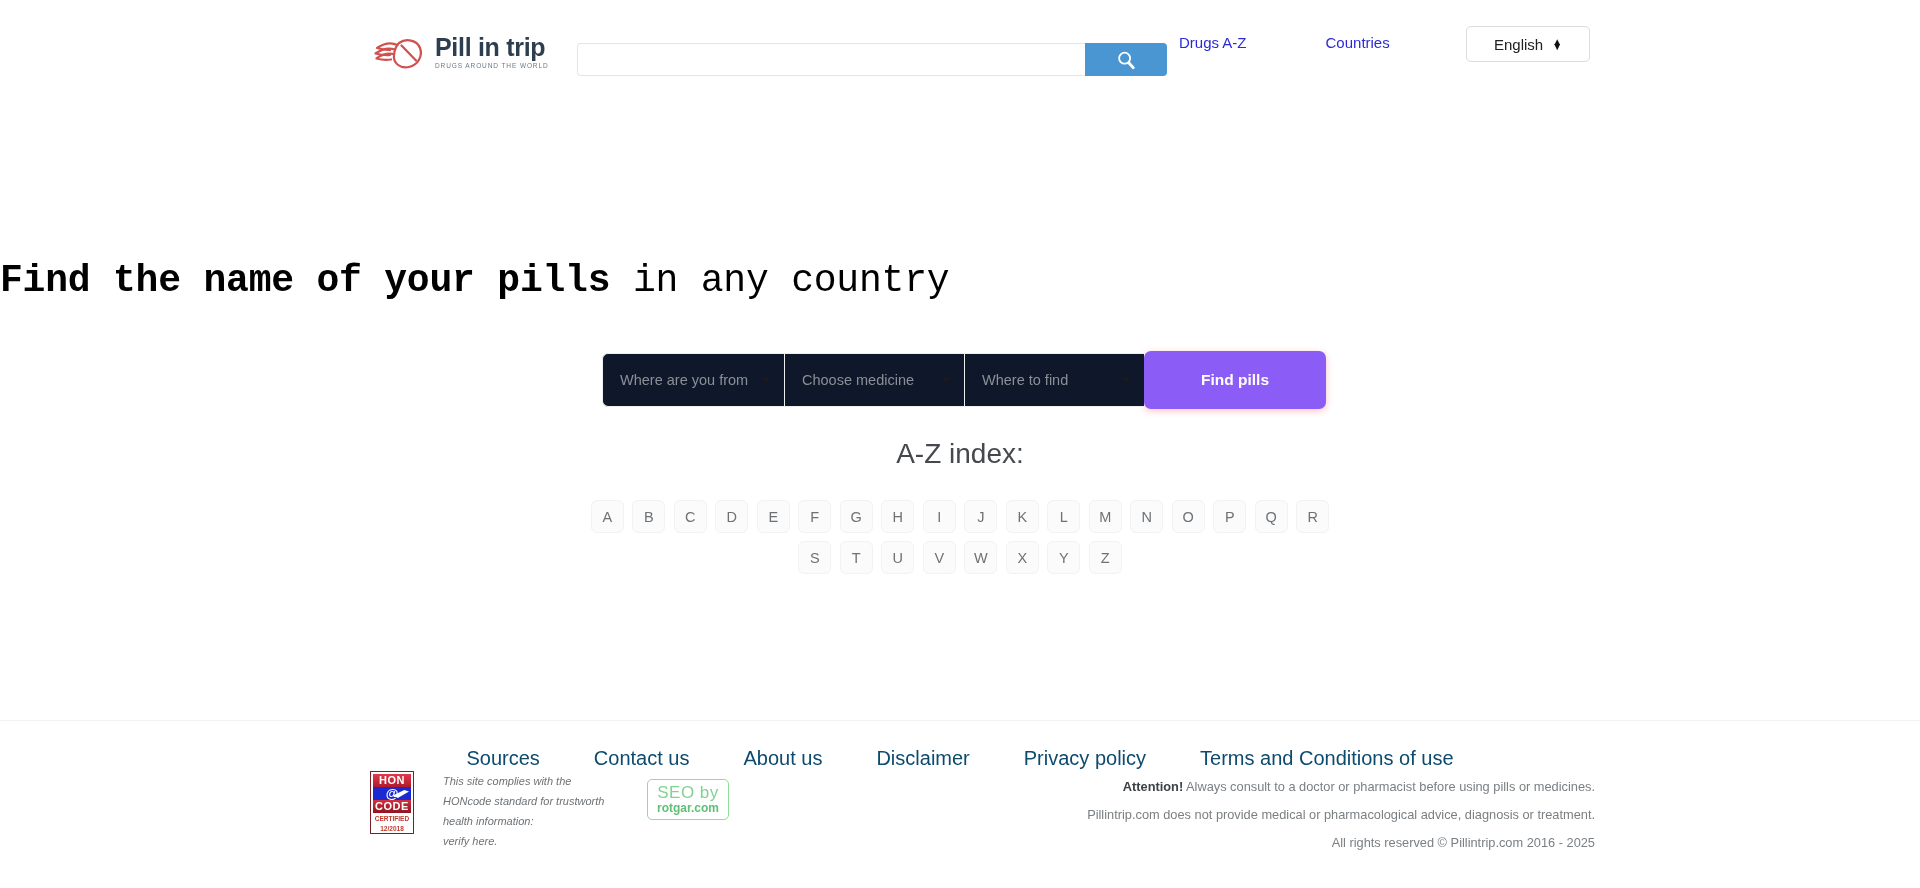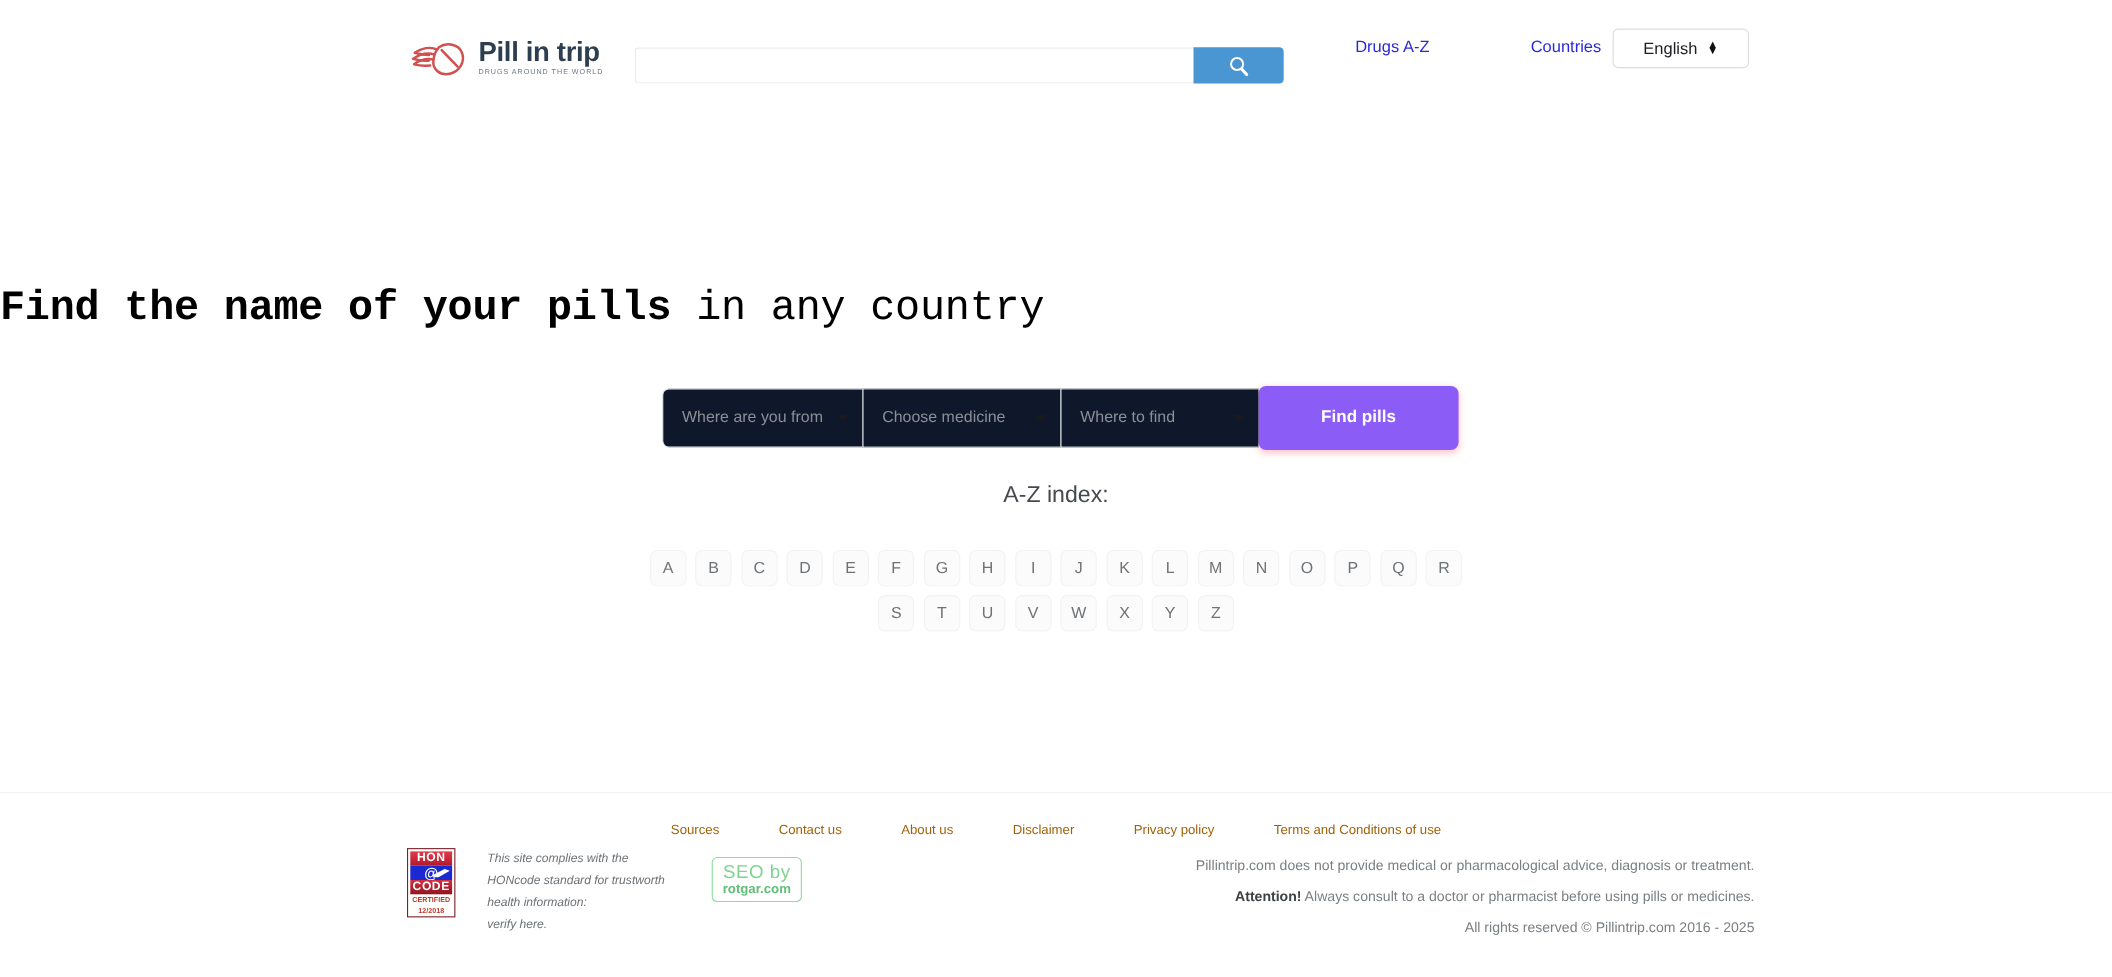--- a/index.html
+++ b/index.html
@@ -99,11 +99,10 @@
 
   .nav-links {
     position: absolute;
-    left: 1232px;
+    left: 1179px;
     top: 34px;
     display: flex;
     align-items: center;
-    gap: 13px;
   }
   .nav-link {
     font-size: 15px;

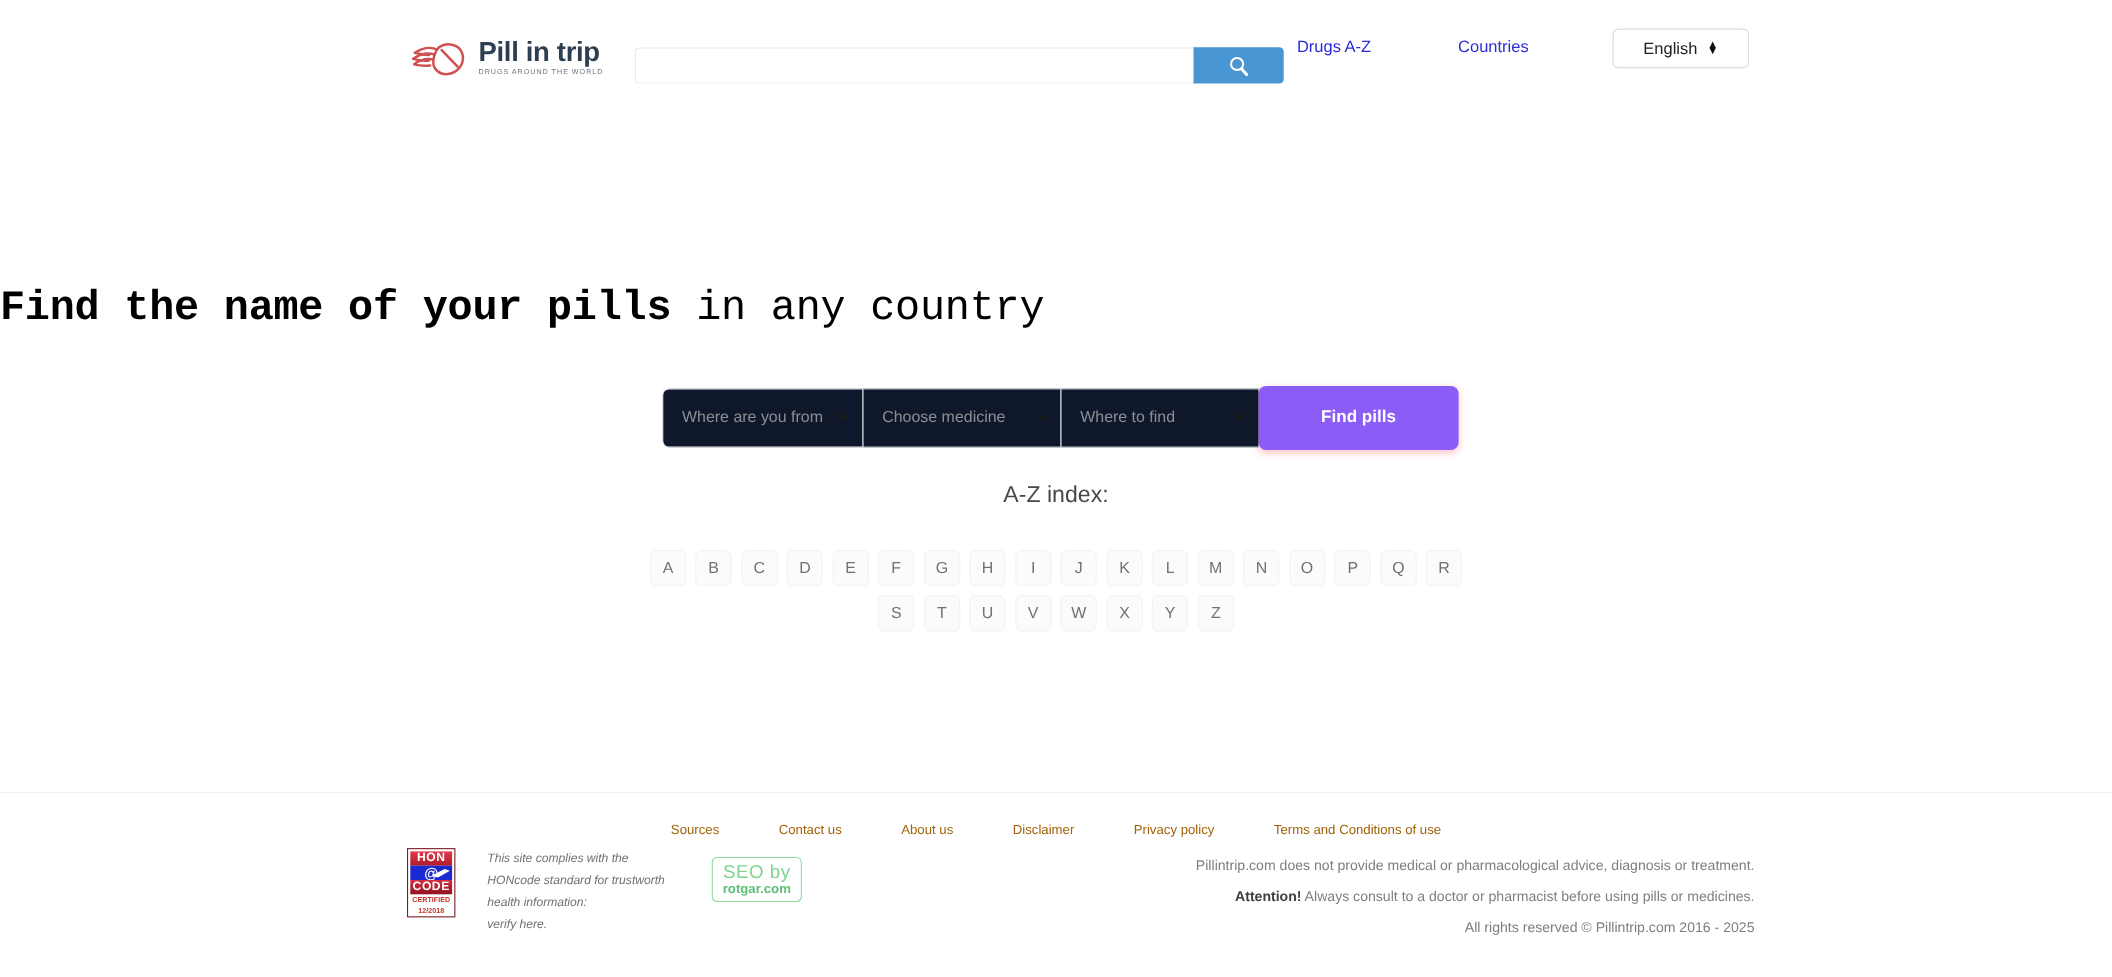--- a/index.html
+++ b/index.html
@@ -214,7 +214,7 @@
     left: 0;
     width: 100%;
     text-align: center;
-    font-size: 21px;
+    font-size: 28px;
     color: #45494d;
     font-weight: normal;
     margin: 0;

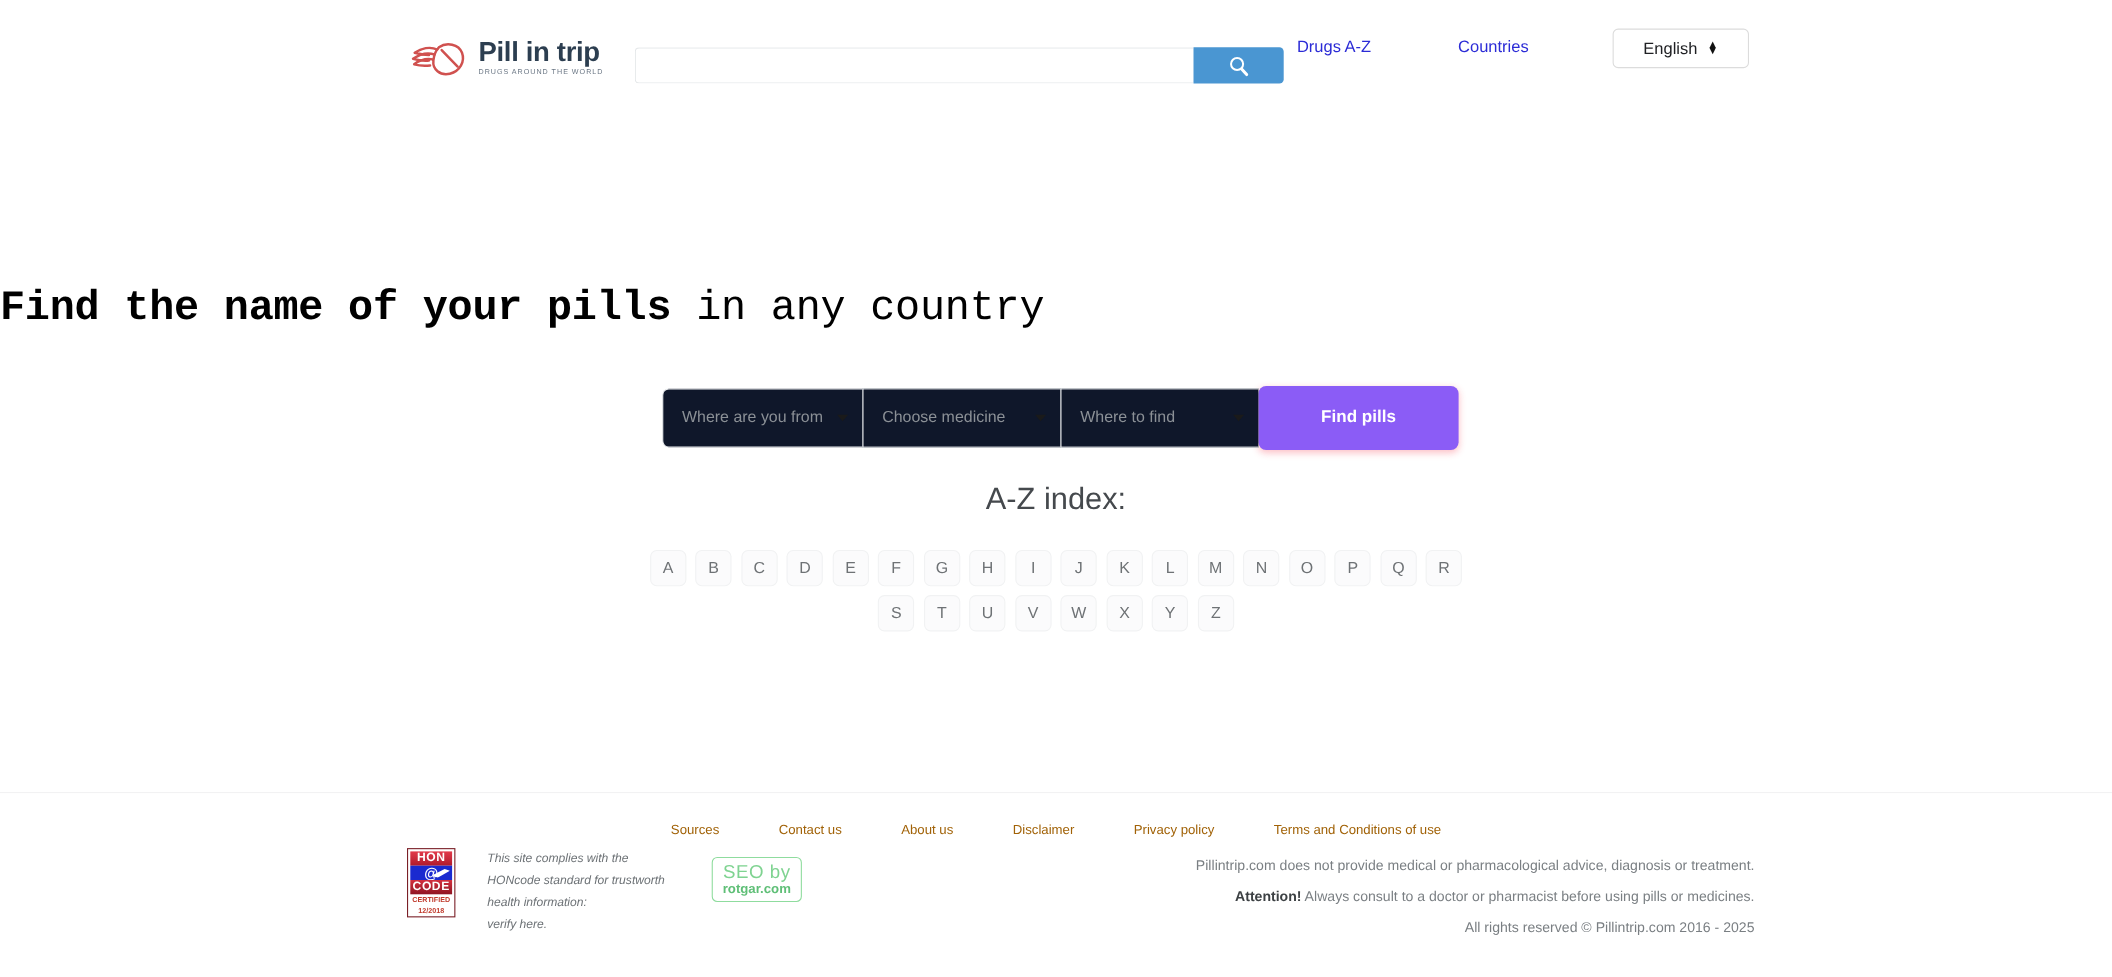--- a/index.html
+++ b/index.html
@@ -264,8 +264,8 @@
     gap: 54px;
   }
   .footer-nav a {
-    font-size: 12px;
-    color: #a16207;
+    font-size: 20px;
+    color: #0c4a6e;
     text-decoration: none;
     white-space: nowrap;
   }

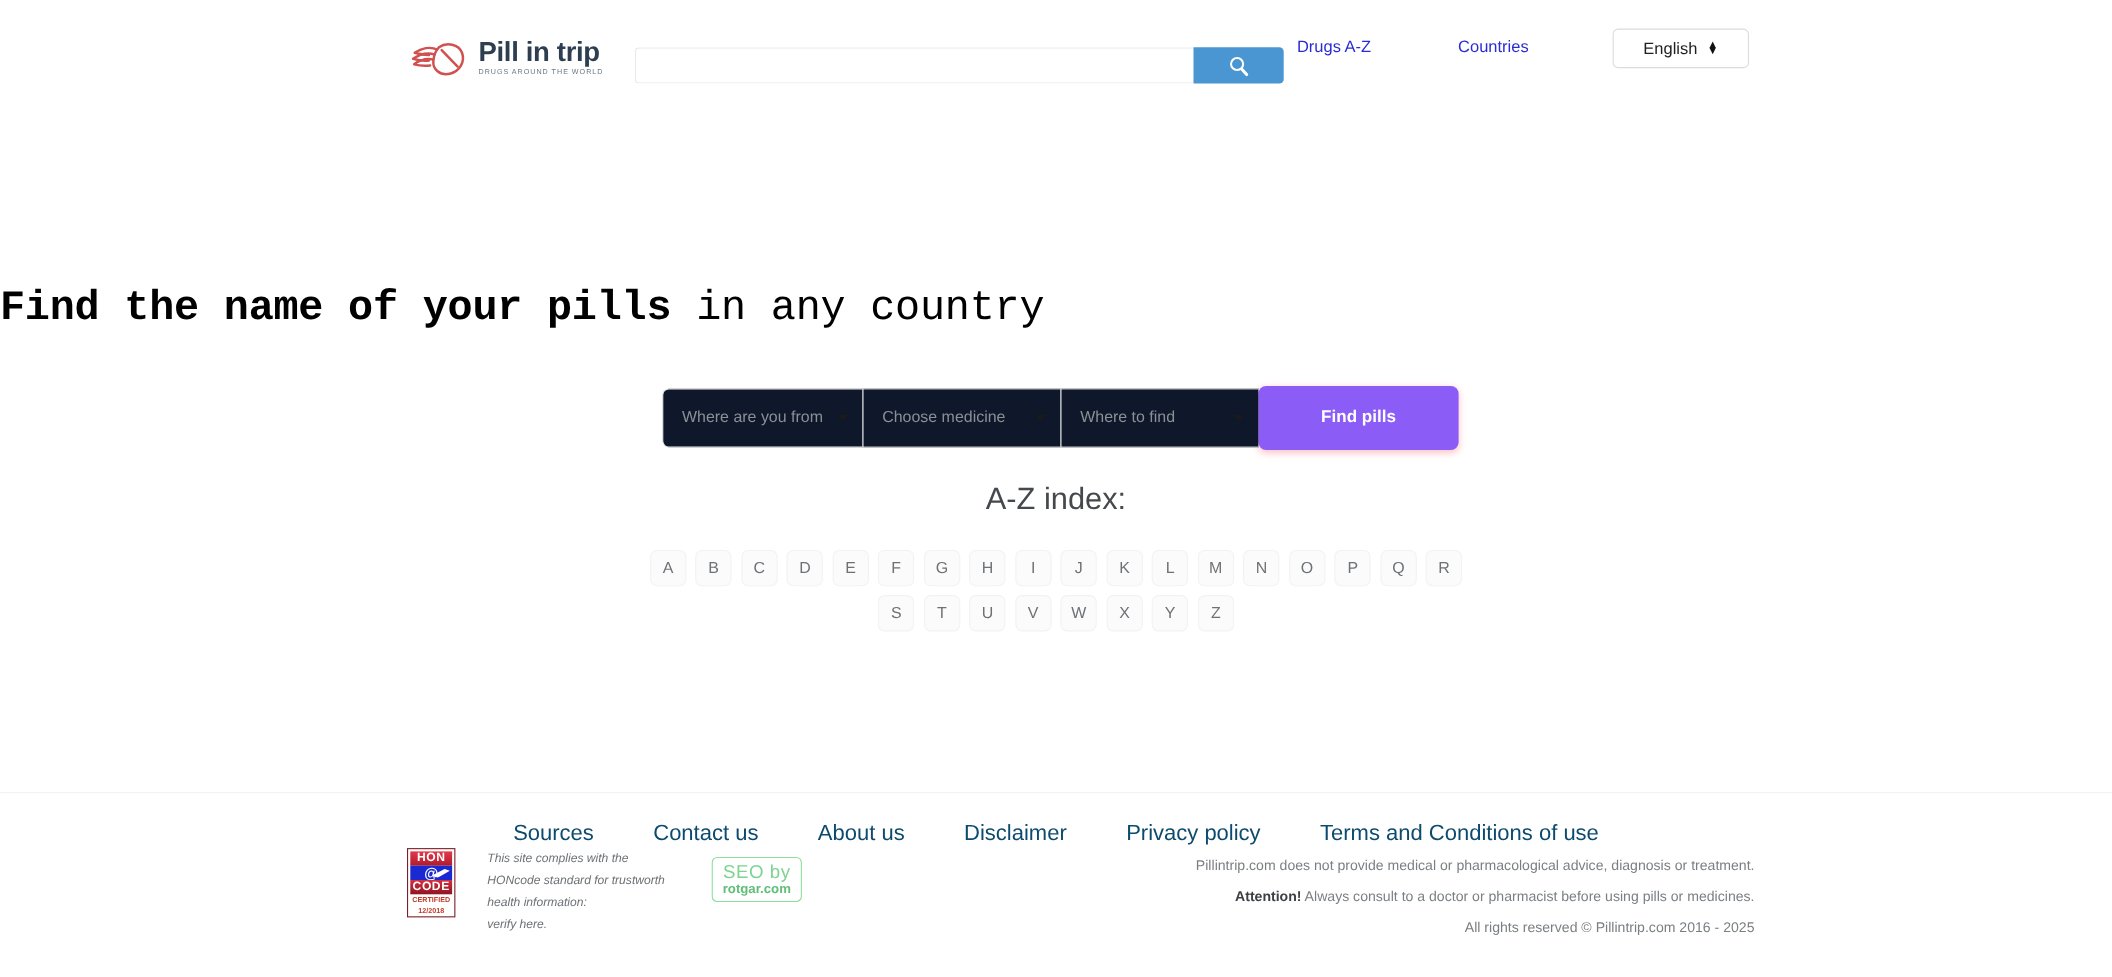--- a/index.html
+++ b/index.html
@@ -512,10 +512,10 @@
   </div>
 
   <div class="footer-disclaimer">
-    <div>Pillintrip.com does not provide medical or pharmacological advice, diagnosis or treatment.</div>
     <div>
       <b>Attention!</b><span> Always consult to a doctor or pharmacist before using pills or medicines.</span>
     </div>
+    <div>Pillintrip.com does not provide medical or pharmacological advice, diagnosis or treatment.</div>
     <div>All rights reserved © Pillintrip.com 2016 - 2025</div>
   </div>
 </div>

